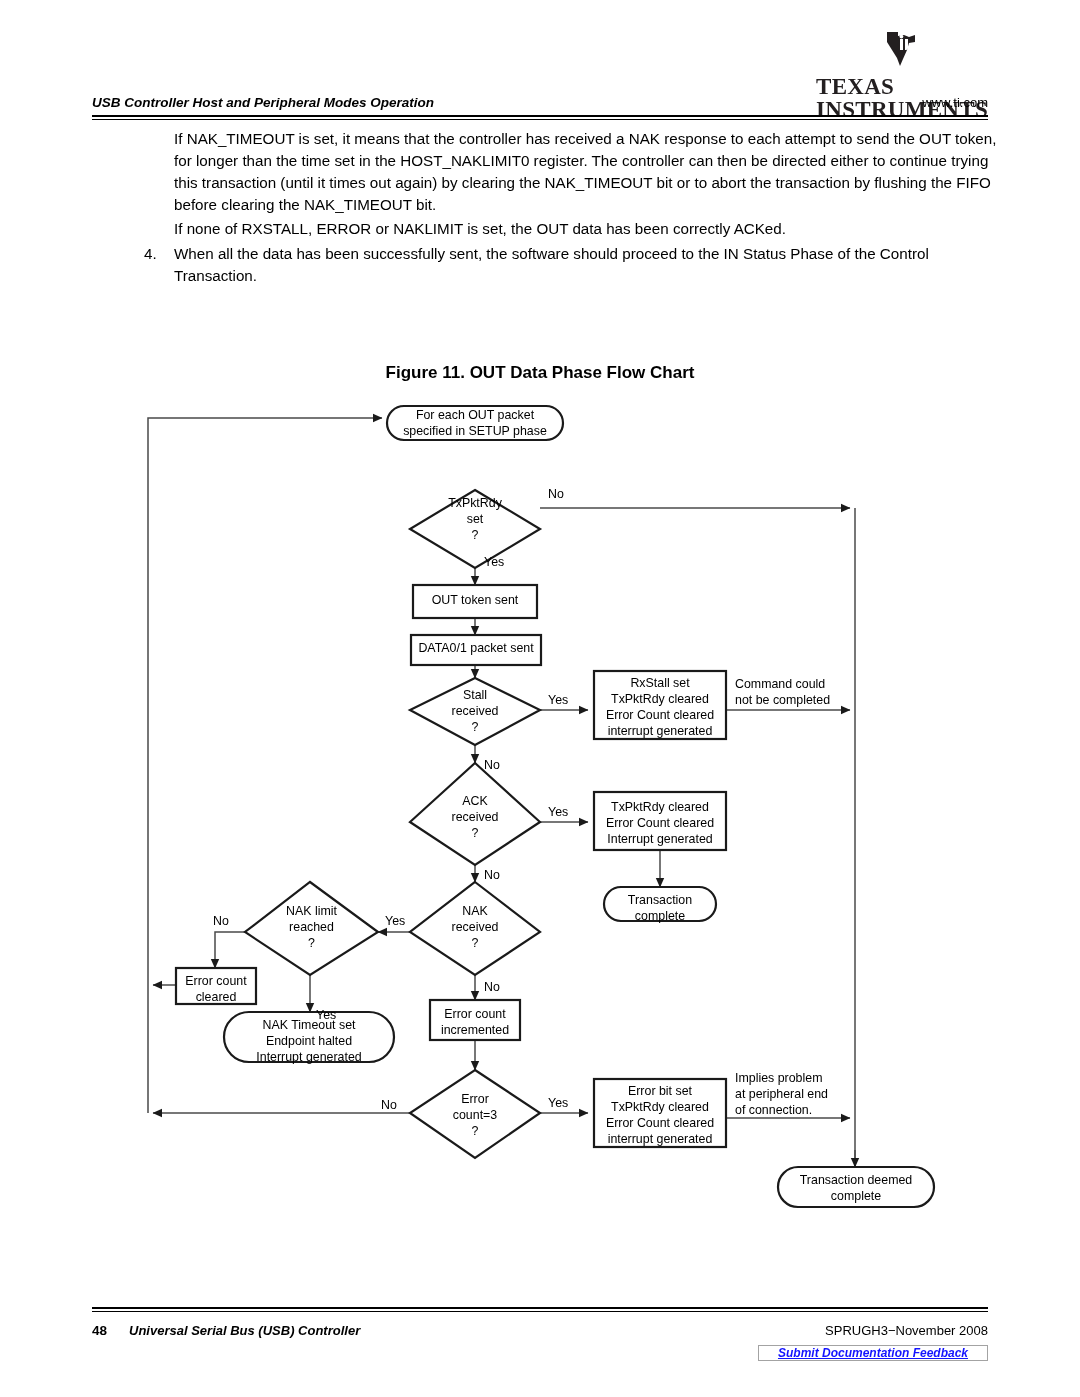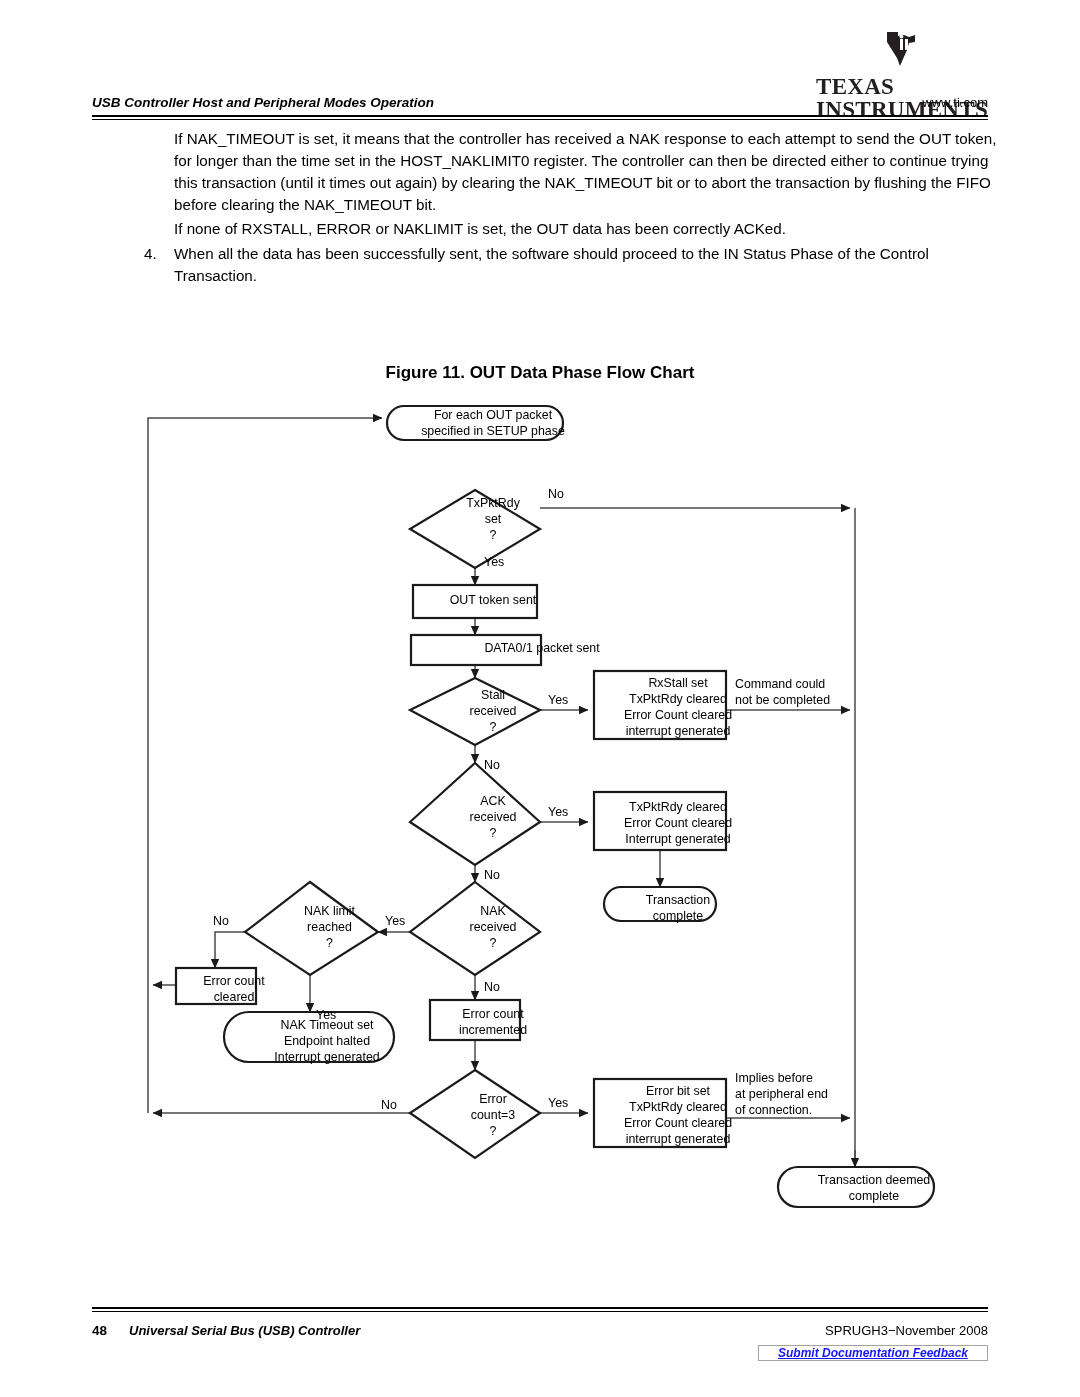--- a/index.html
+++ b/index.html
@@ -115,7 +115,6 @@
     color: #000;
     pointer-events: none;
     white-space: nowrap;
-    margin-left: 18px;
   }
   .edge-label {
     position: absolute;

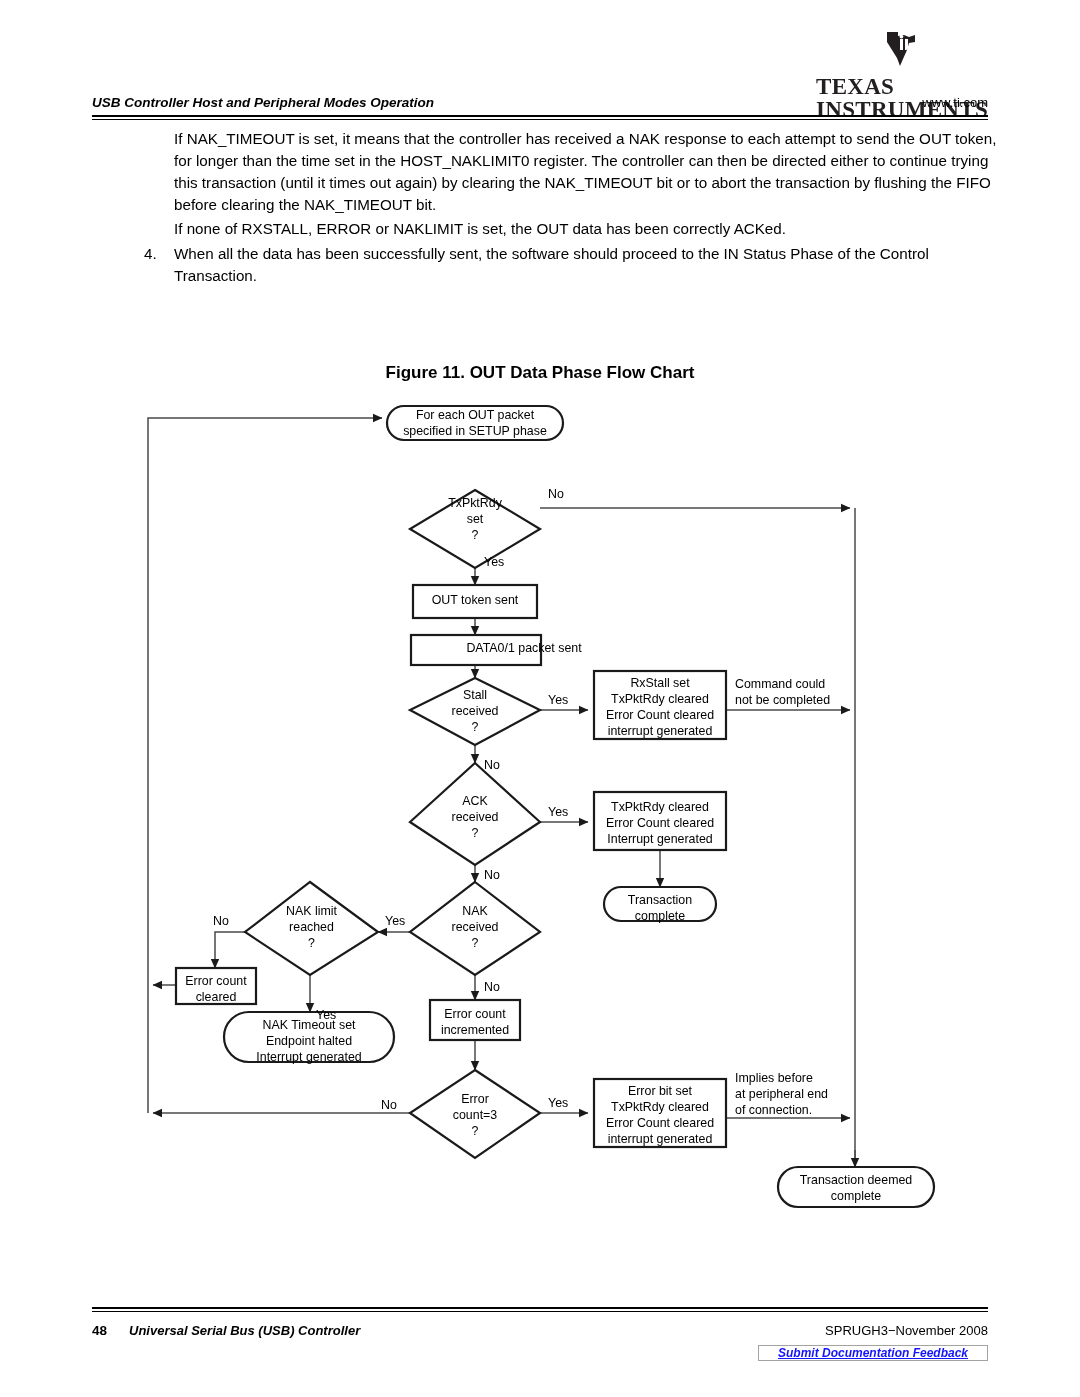--- a/index.html
+++ b/index.html
@@ -314,7 +314,7 @@
     <div>OUT token sent</div>
   </div>
 
-  <div class="node-label" style="left:411px; top:251px; width:130px;padding-left:48px;">
+  <div class="node-label" style="left:411px; top:251px; width:130px;">
     <div>DATA0/1 packet sent</div>
   </div>
 

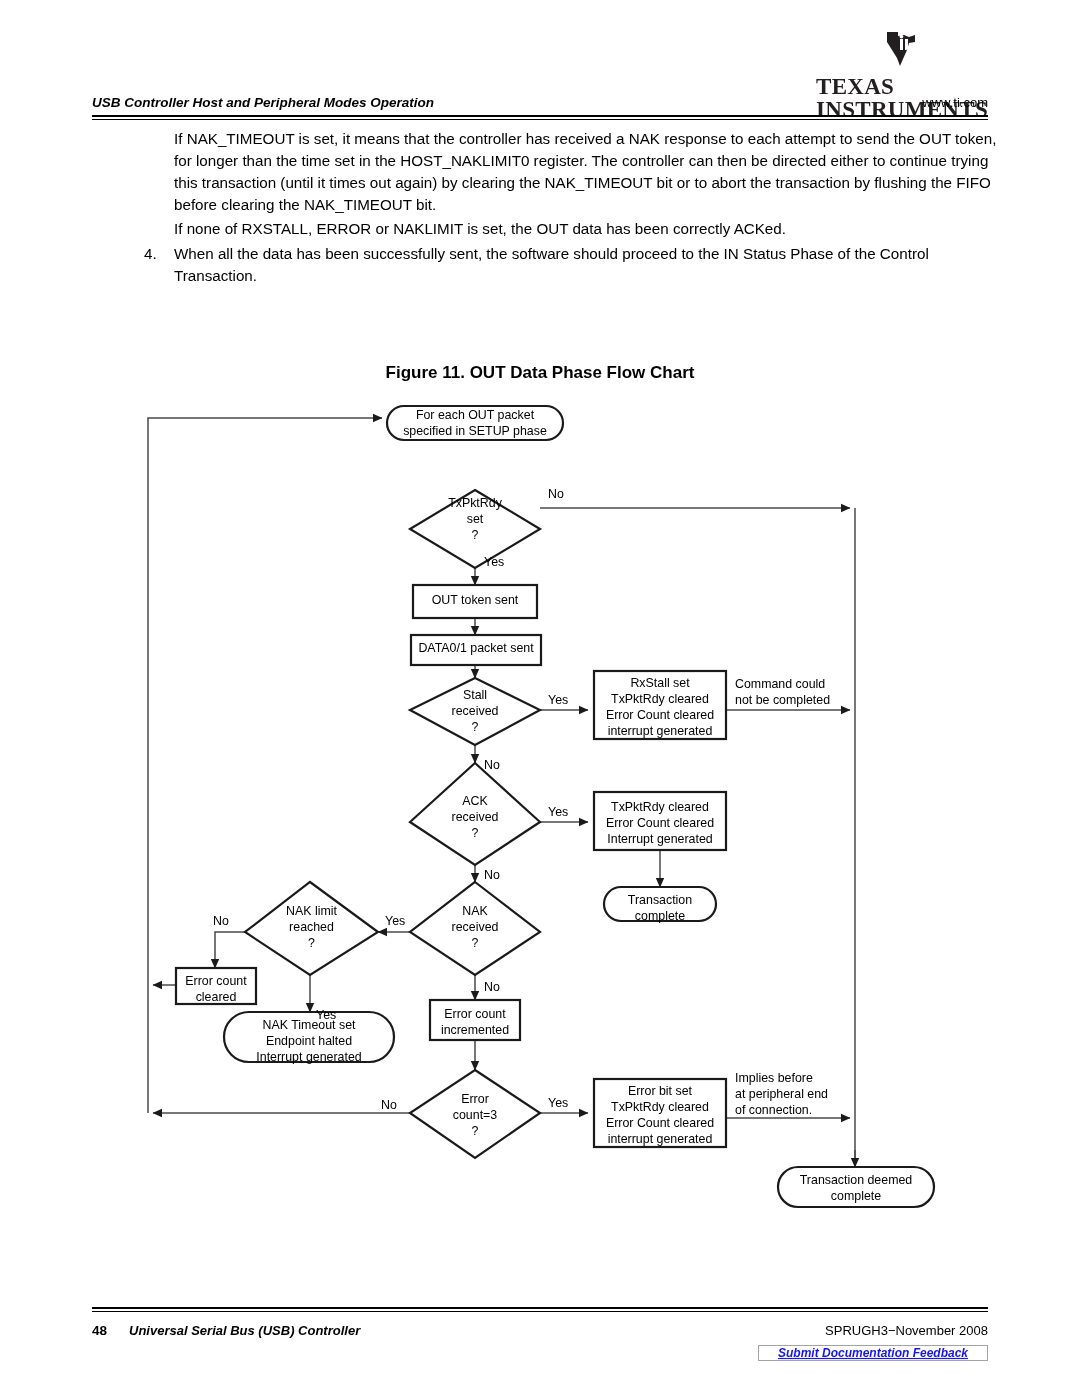--- a/index.html
+++ b/index.html
@@ -413,7 +413,7 @@
   </div>
 
   <div class="side-note" style="left:735px; top:680px;">
-    <div>Implies before</div>
+    <div>Implies problem</div>
     <div>at peripheral end</div>
     <div>of connection.</div>
   </div>

